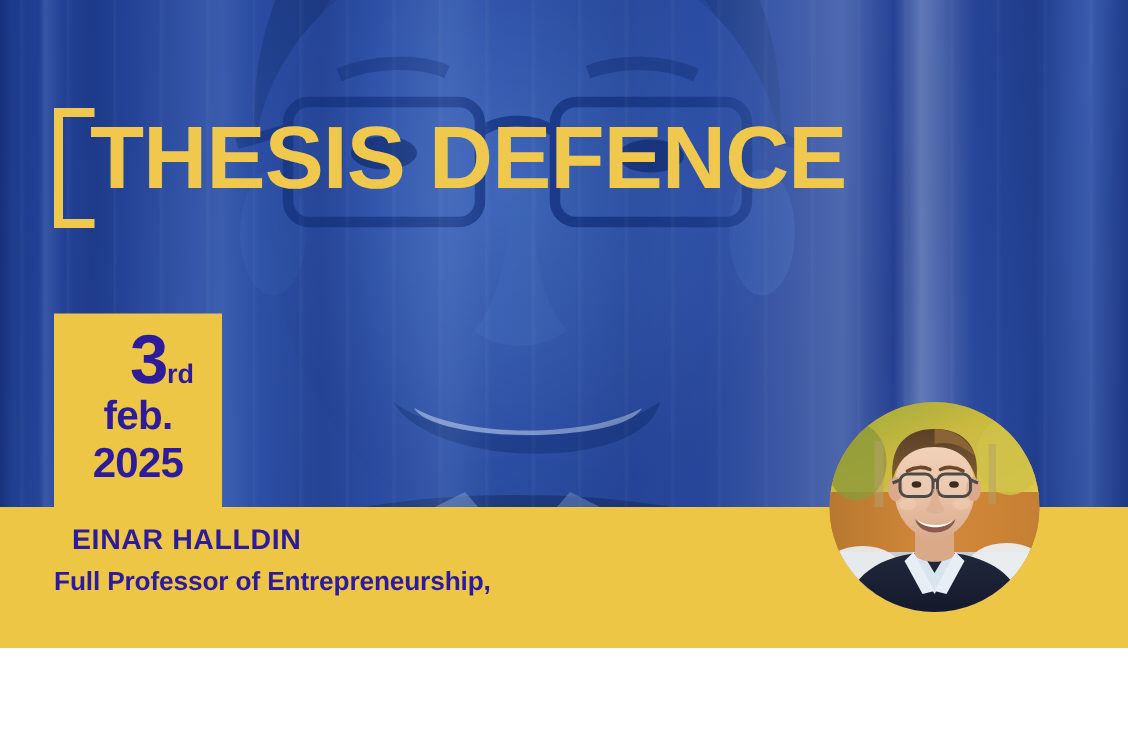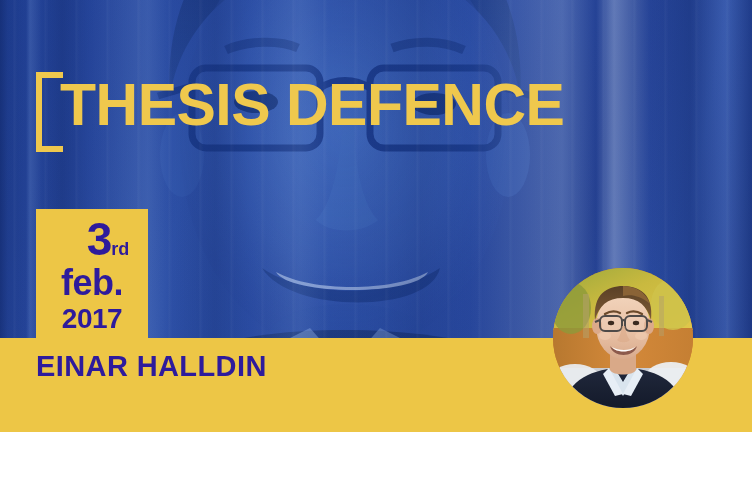--- a/index.html
+++ b/index.html
@@ -157,7 +157,7 @@
     letter-spacing: 0;
   }
   .date-month {
-    font-size: 36px;
+    font-size: 27px;
     font-weight: bold;
     line-height: 1.16;
     letter-spacing: -0.5px;

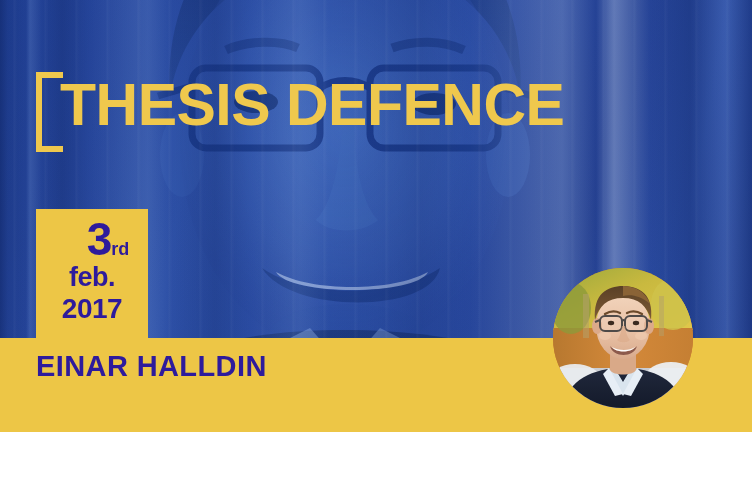--- a/index.html
+++ b/index.html
@@ -275,7 +275,7 @@
   <div class="date-box">
     <div class="date-day"><span>3</span><span class="date-ord">rd</span></div>
     <div class="date-month">feb.</div>
-    <div class="date-year">2017</div>
+    <div class="date-year">2025</div>
   </div>
 
   <div class="speaker">

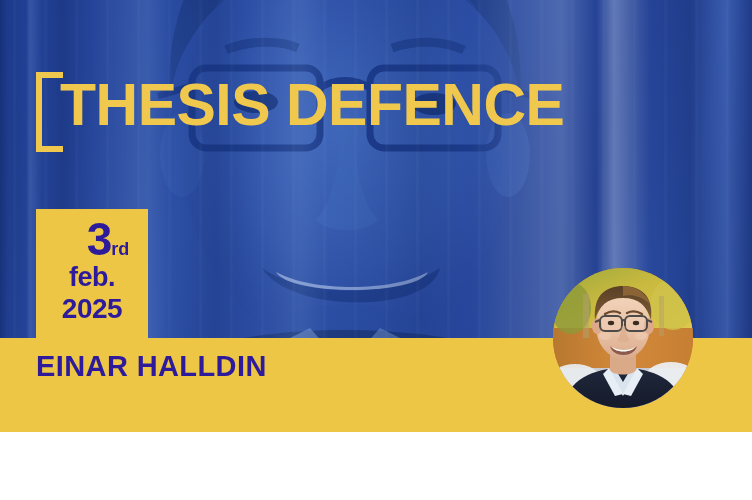--- a/index.html
+++ b/index.html
@@ -177,11 +177,12 @@
     color: #2e1b9c;
   }
   .speaker-name {
-    font-size: 29px;
+    font-size: 19px;
     font-weight: bold;
     letter-spacing: 0.4px;
     line-height: 1.15;
     margin-bottom: 3px;
+    margin-left: 12px;
   }
   .speaker-line {
     font-size: 17.5px;

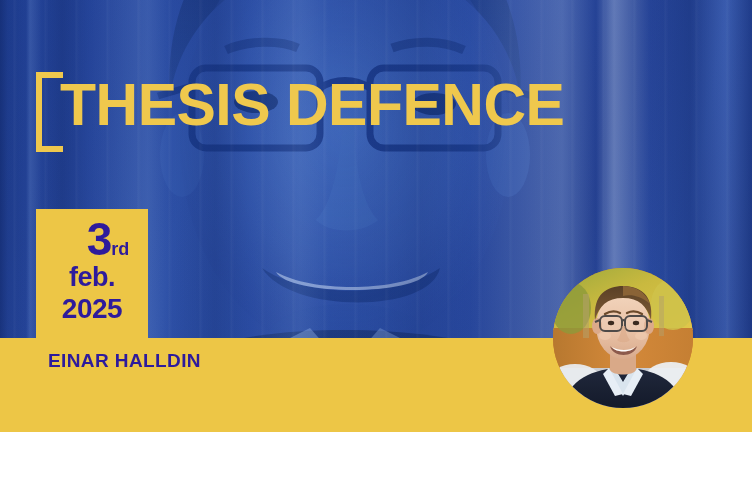--- a/index.html
+++ b/index.html
@@ -281,6 +281,7 @@
 
   <div class="speaker">
     <div class="speaker-name">EINAR HALLDIN</div>
+    <div class="speaker-line">Full Professor of Entrepreneurship,</div>
   </div>
 
   <div class="portrait">

